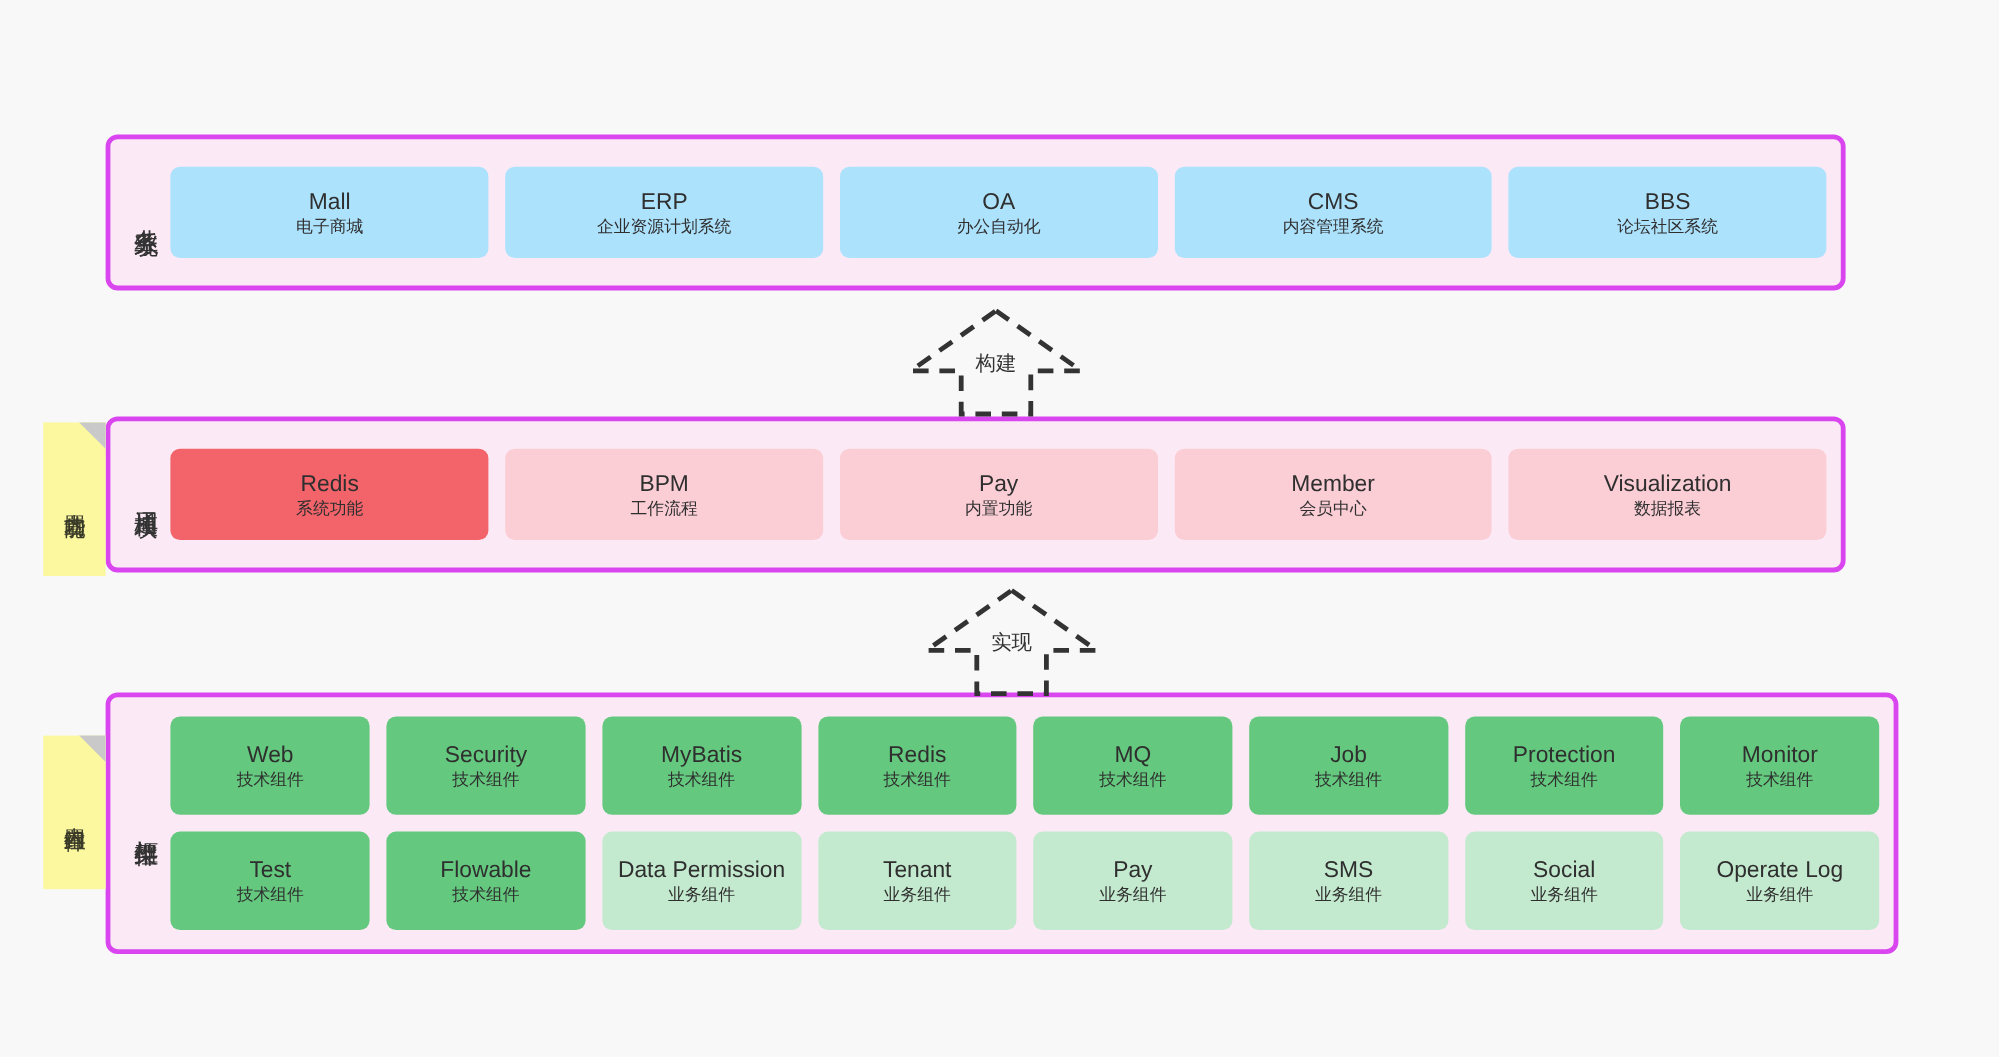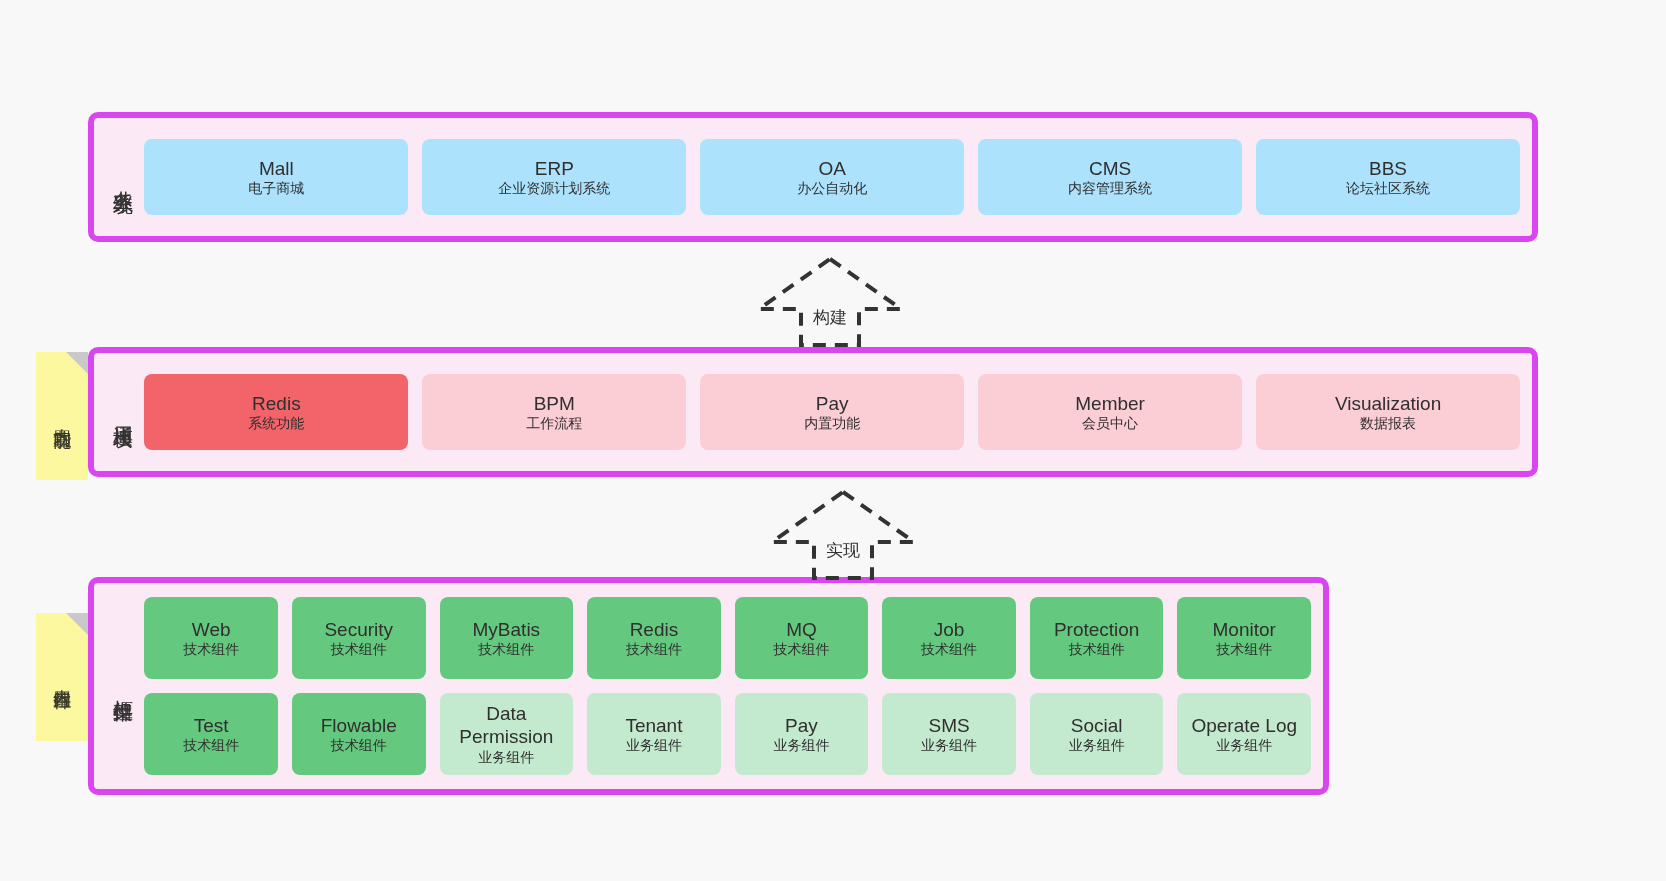--- a/index.html
+++ b/index.html
@@ -17,7 +17,7 @@
   .band {
     position: absolute;
     background: #fbeaf5;
-    border: 6px solid #d946ef;
+    border: 4px solid #d946ef;
     border-radius: 10px;
     display: flex;
     align-items: center;

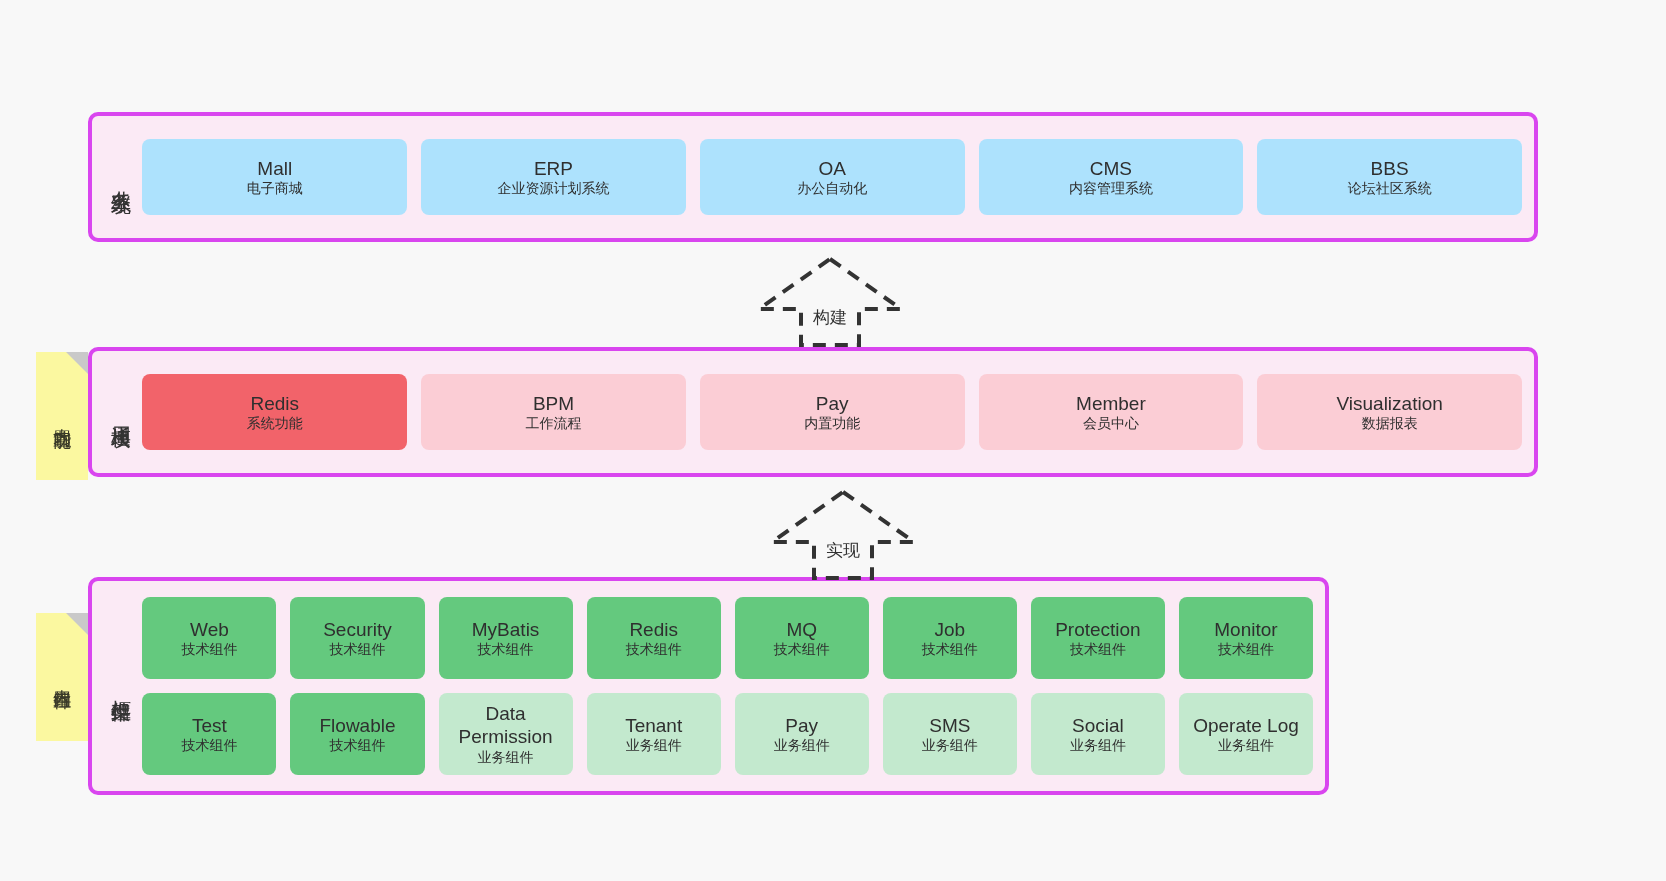--- a/index.html
+++ b/index.html
@@ -109,7 +109,7 @@
   .arrow-label {
     position: absolute;
     width: 100%;
-    top: 51px;
+    top: 36px;
     text-align: center;
     font-size: 17px;
     color: #333333;

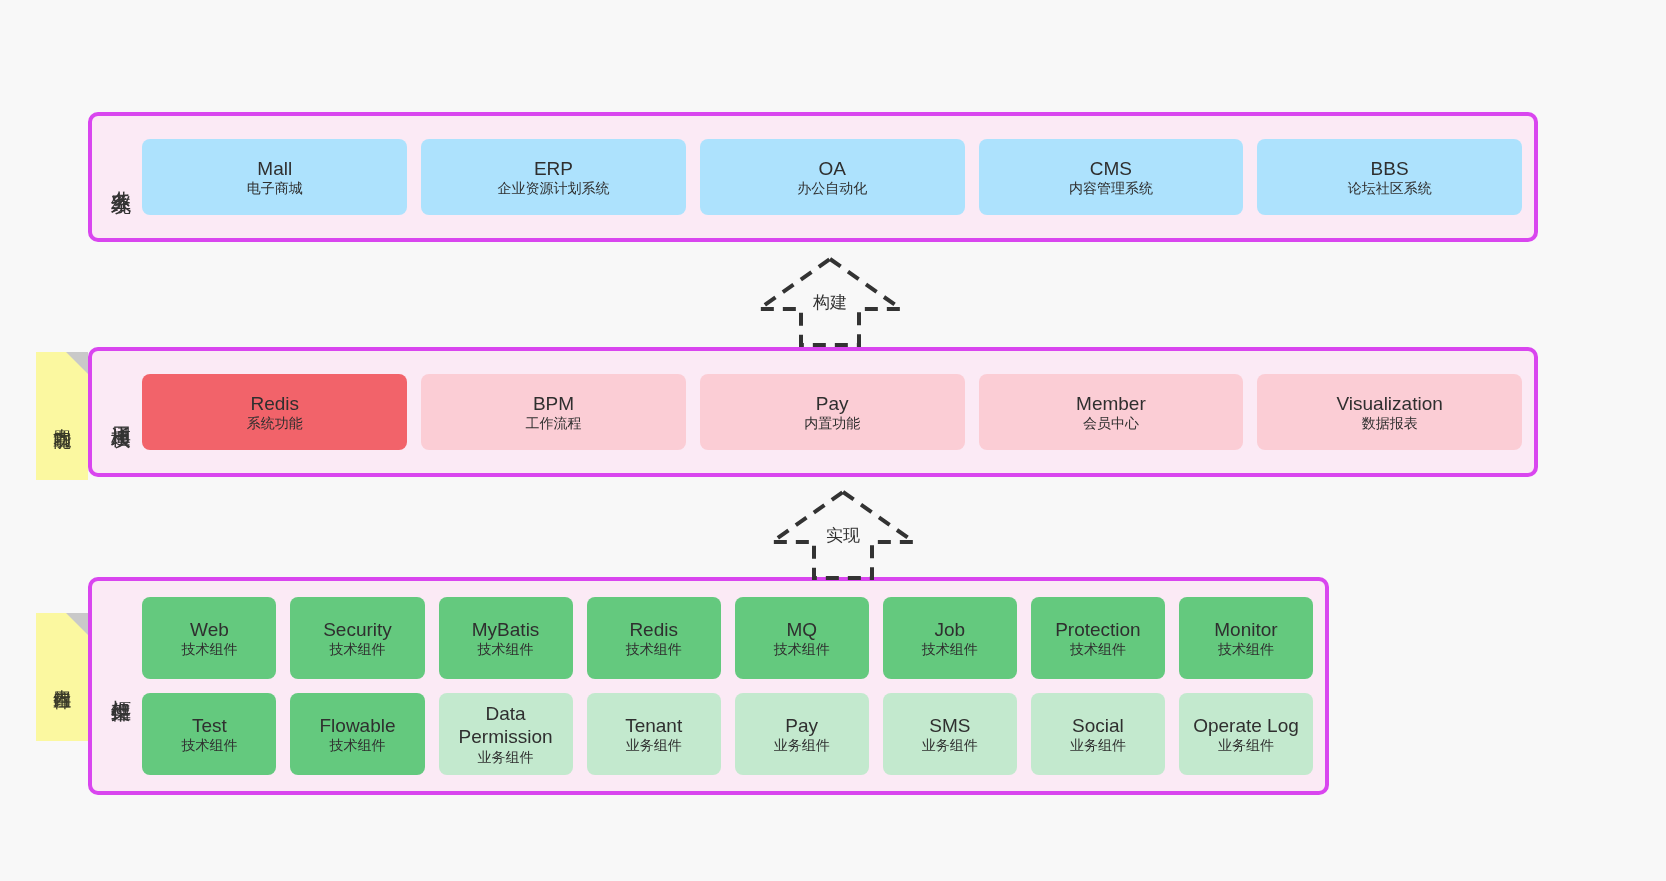--- a/index.html
+++ b/index.html
@@ -70,7 +70,7 @@
   
   #band-business { left: 88px;  top: 112px; width: 1450px; height: 130px; }
   #band-modules  { left: 88px;  top: 347px; width: 1450px; height: 130px; }
-  #band-framework{ left: 88px;  top: 577px; width: 1241px; height: 218px; }
+  #band-framework{ left: 88px;  top: 577px; width: 1494px; height: 218px; }
 
   #band-business .cell, #band-modules .cell { height: 76px; }
   #band-framework .cell { height: 82px; }

